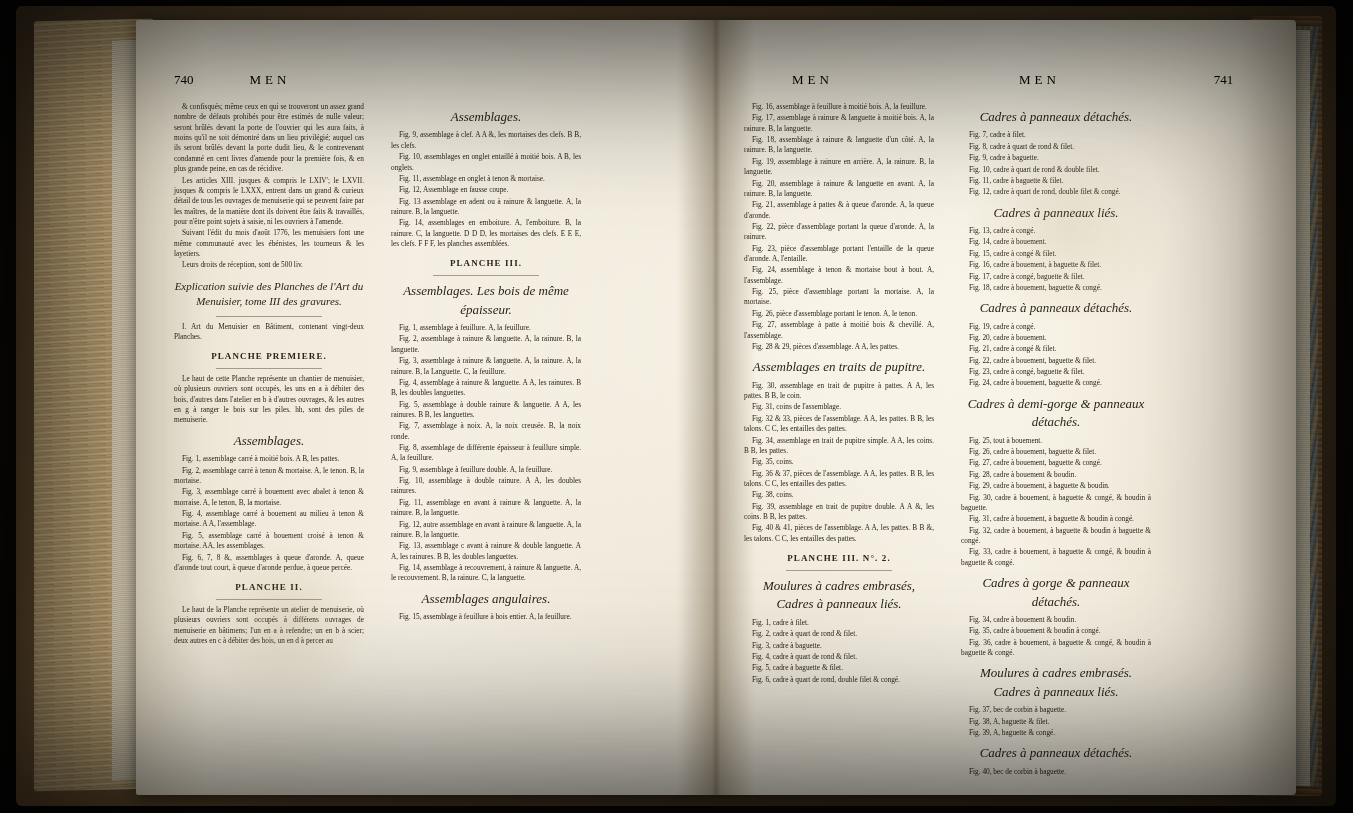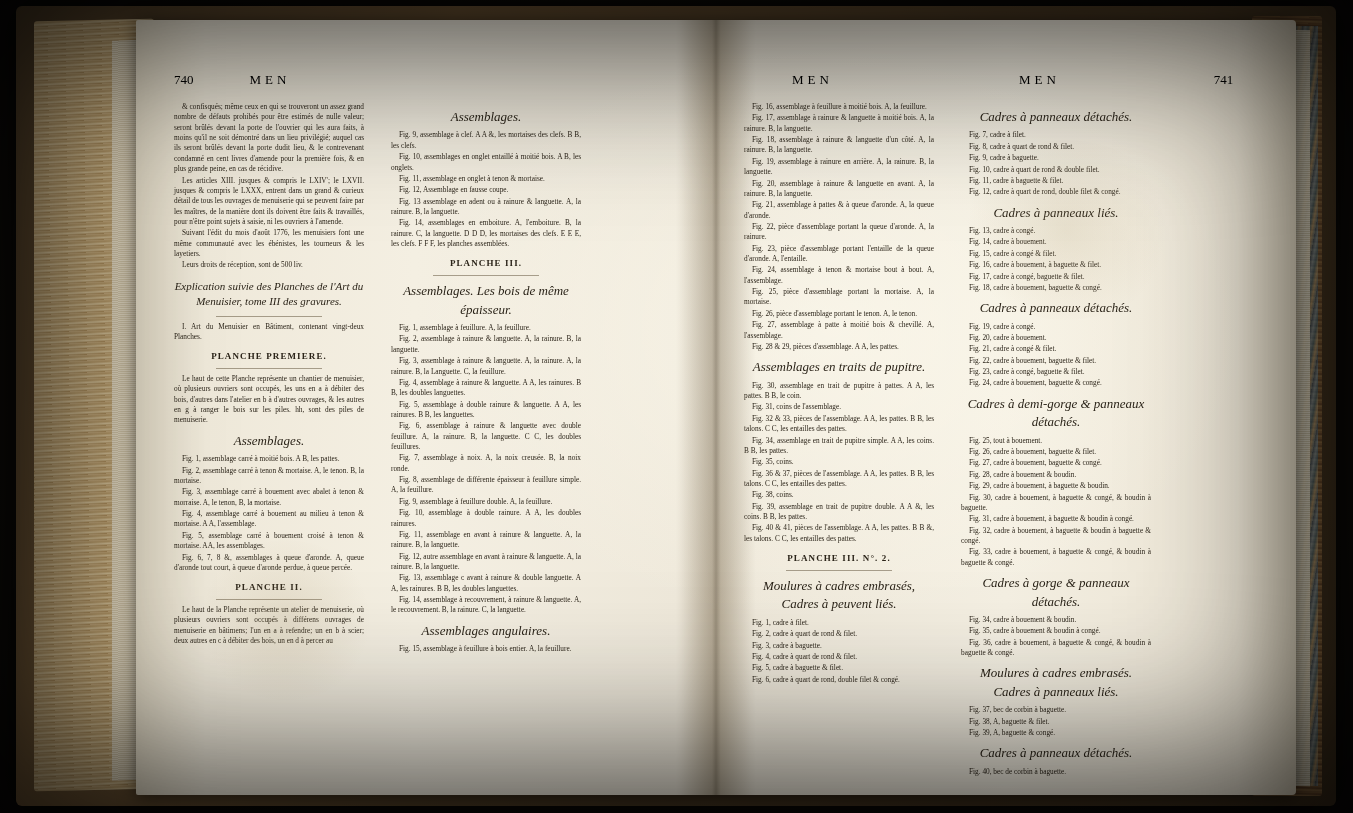--- a/index.html
+++ b/index.html
@@ -267,7 +267,6 @@
               <p>Fig. 3, assemblage à rainure &amp; languette. A, la rainure. A, la rainure. B, la Languette. C, la feuillure.</p>
               <p>Fig. 4, assemblage à rainure &amp; languette. A A, les rainures. B B, les doubles languettes.</p>
               <p>Fig. 5, assemblage à double rainure &amp; languette. A A, les rainures. B B, les languettes.</p>
-              <p>Fig. 6, assemblage à rainure &amp; languette avec double feuillure. A, la rainure. B, la languette. C C, les doubles feuillures.</p>
               <p>Fig. 7, assemblage à noix. A, la noix creusée. B, la noix ronde.</p>
               <p>Fig. 8, assemblage de différente épaisseur à feuillure simple. A, la feuillure.</p>
               <p>Fig. 9, assemblage à feuillure double. A, la feuillure.</p>

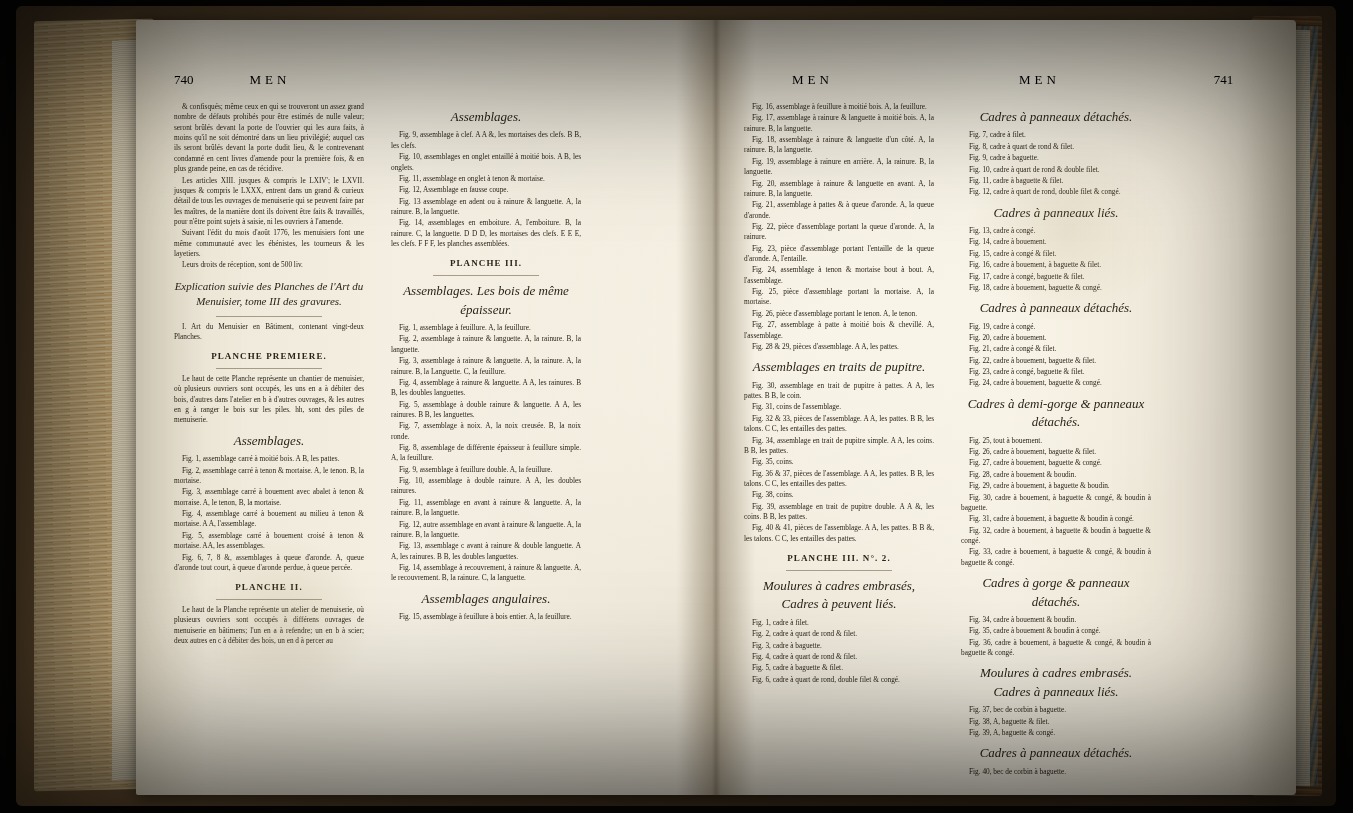--- a/index.html
+++ b/index.html
@@ -314,7 +314,7 @@
               <p>Fig. 40 &amp; 41, pièces de l'assemblage. A A, les pattes. B B &amp;, les talons. C C, les entailles des pattes.</p>
               <p class="head">PLANCHE III. N°. 2.</p>
               <div class="rule"></div>
-              <p class="subhead">Moulures à cadres embrasés, Cadres à peuvent liés.</p>
+              <p class="subhead">Moulures à cadres embrasés, Cadres à panneaux liés.</p>
               <p>Fig. 1, cadre à filet.</p>
               <p>Fig. 2, cadre à quart de rond &amp; filet.</p>
               <p>Fig. 3, cadre à baguette.</p>

